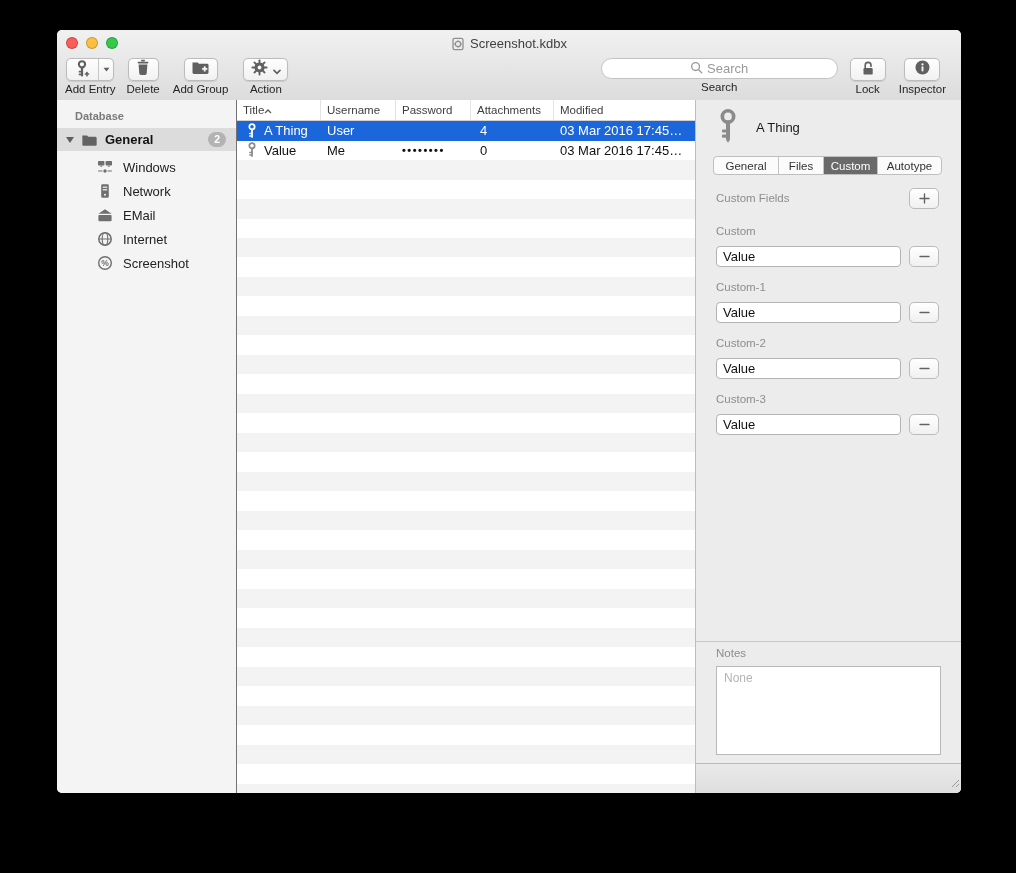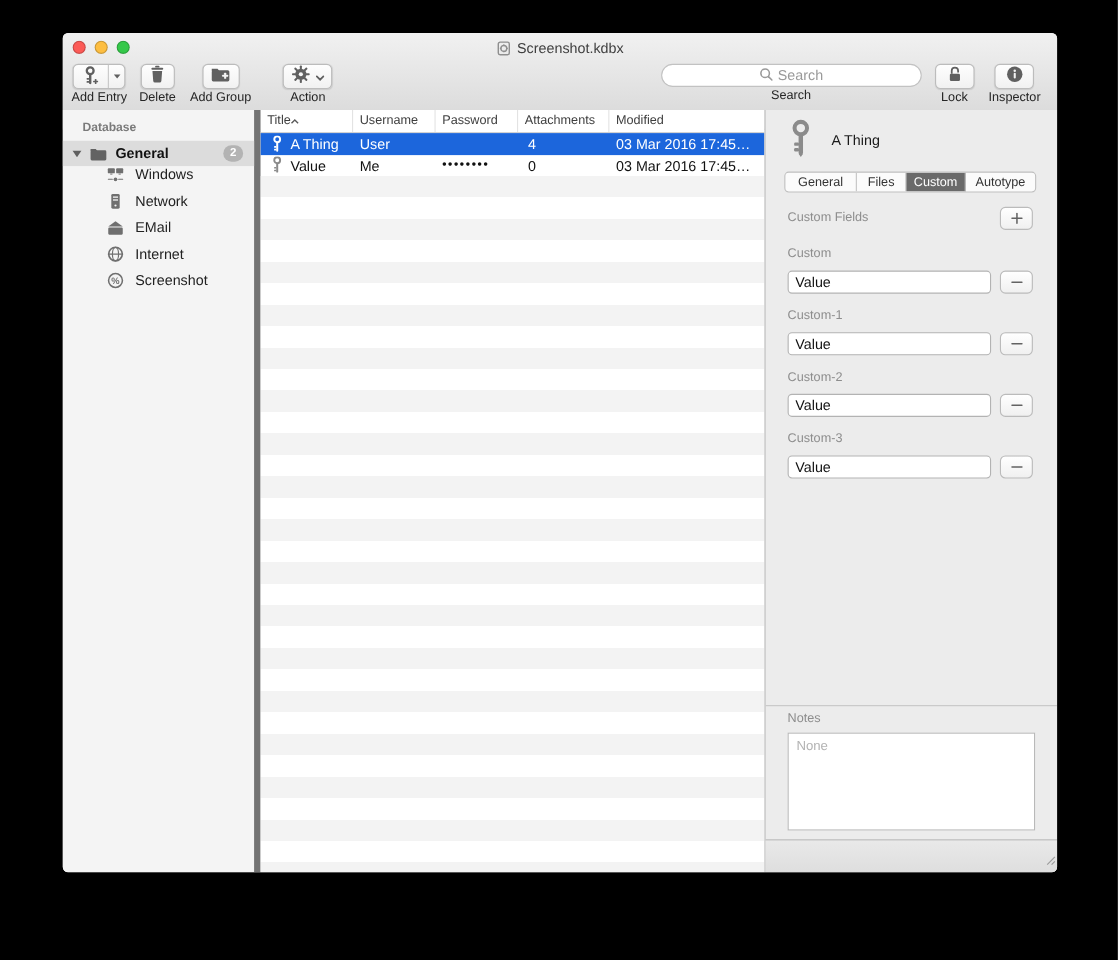--- a/index.html
+++ b/index.html
@@ -148,7 +148,7 @@
         <span class="tb-label">Delete</span>
       </div>
 
-      <div class="tb-item" style="margin-right:29px">
+      <div class="tb-item" style="margin-right:15px">
         <div class="tb-btn" style="width:34px">
           <span>
             <svg width="19" height="15" viewBox="0 0 19 15" fill="currentColor">

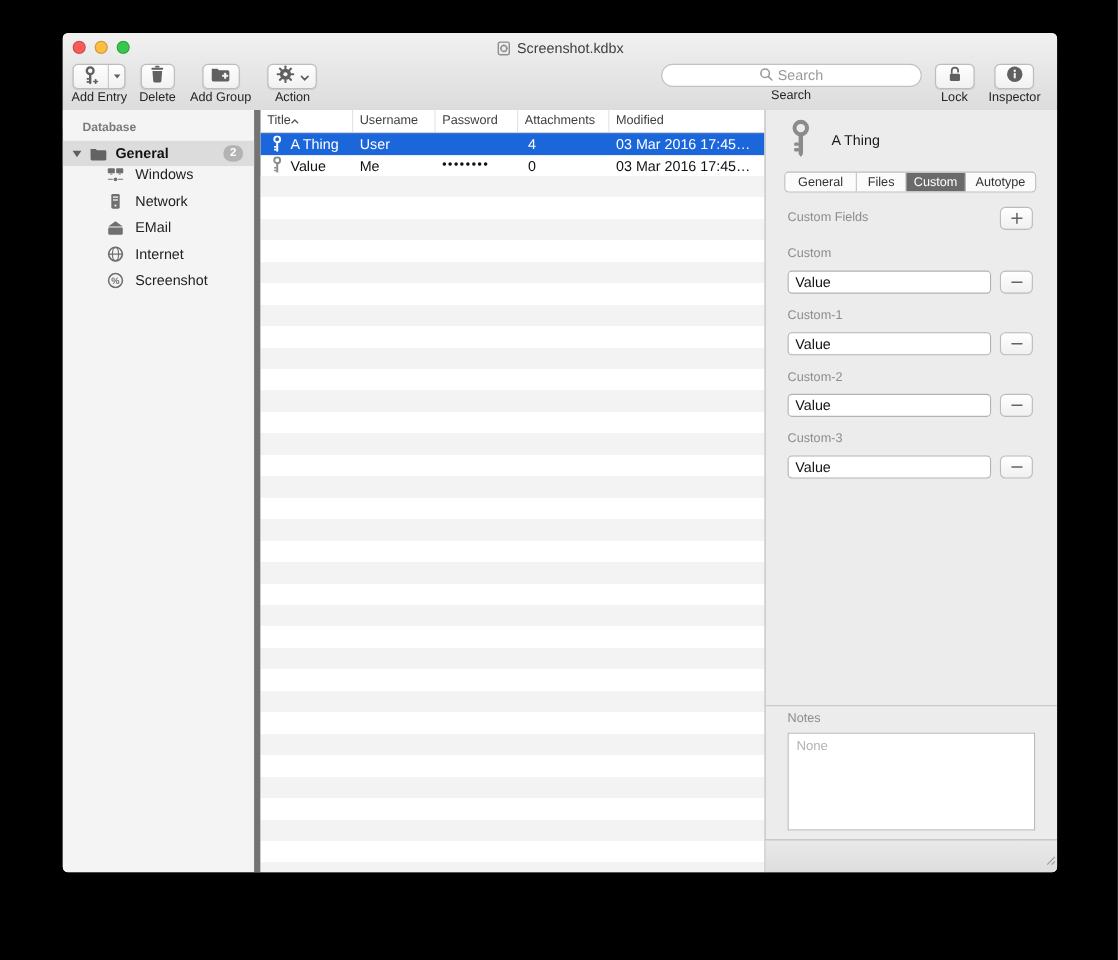--- a/index.html
+++ b/index.html
@@ -33,7 +33,7 @@
   .content { position:absolute; top:70px; bottom:0; left:0; right:0; display:flex; }
 
   
-  .sidebar { width:180px; background:#f4f4f4; border-right:6px solid #737373; flex:none; }
+  .sidebar { width:180px; background:#f4f4f4; border-right:1px solid #737373; flex:none; }
   .sb-header { font-size:11px; font-weight:bold; color:#7a7a7a; padding:10px 0 6px 18px; }
   .sb-root { height:23px; display:flex; align-items:center; background:#dcdcdc; padding:0 10px 0 9px; gap:7px; }
   .disclosure { width:0; height:0; border-left:4.5px solid transparent; border-right:4.5px solid transparent; border-top:6px solid #5f5f5f; }

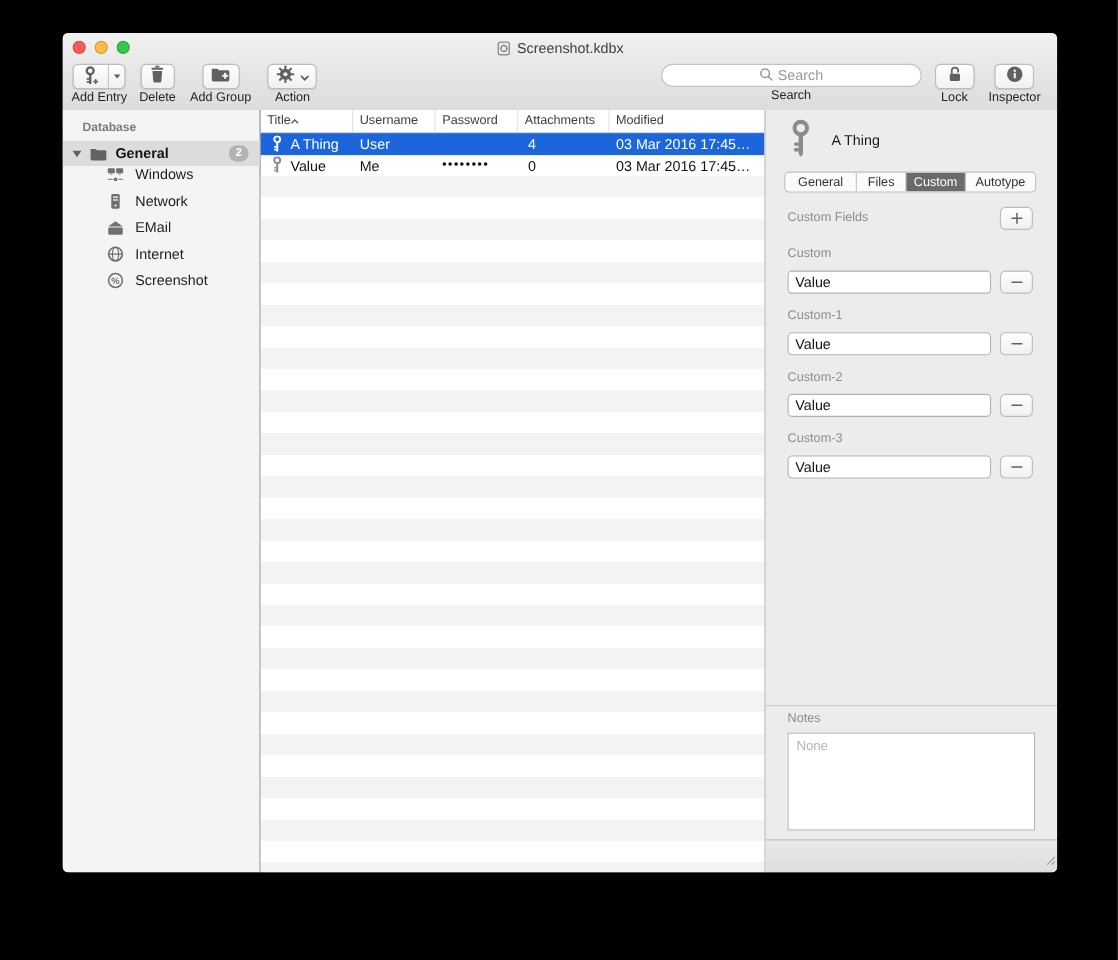--- a/index.html
+++ b/index.html
@@ -40,7 +40,7 @@
   .sb-root-label { font-size:13px; font-weight:bold; color:#121212; }
   .badge { margin-left:auto; background:#b3b3b3; color:#fff; font-size:10.5px; font-weight:bold;
            border-radius:8px; padding:1px 6px 2px; }
-  .sb-item { height:24px; display:flex; align-items:flex-start; padding-left:40px; gap:10px; font-size:13px; color:#222; }
+  .sb-item { height:24px; display:flex; align-items:flex-end; padding-left:40px; gap:10px; font-size:13px; color:#222; }
   .sb-icon { color:#6f6f6f; display:inline-flex; width:16px; justify-content:center; }
   .folder-icon { color:#636363; display:inline-flex; }
 

